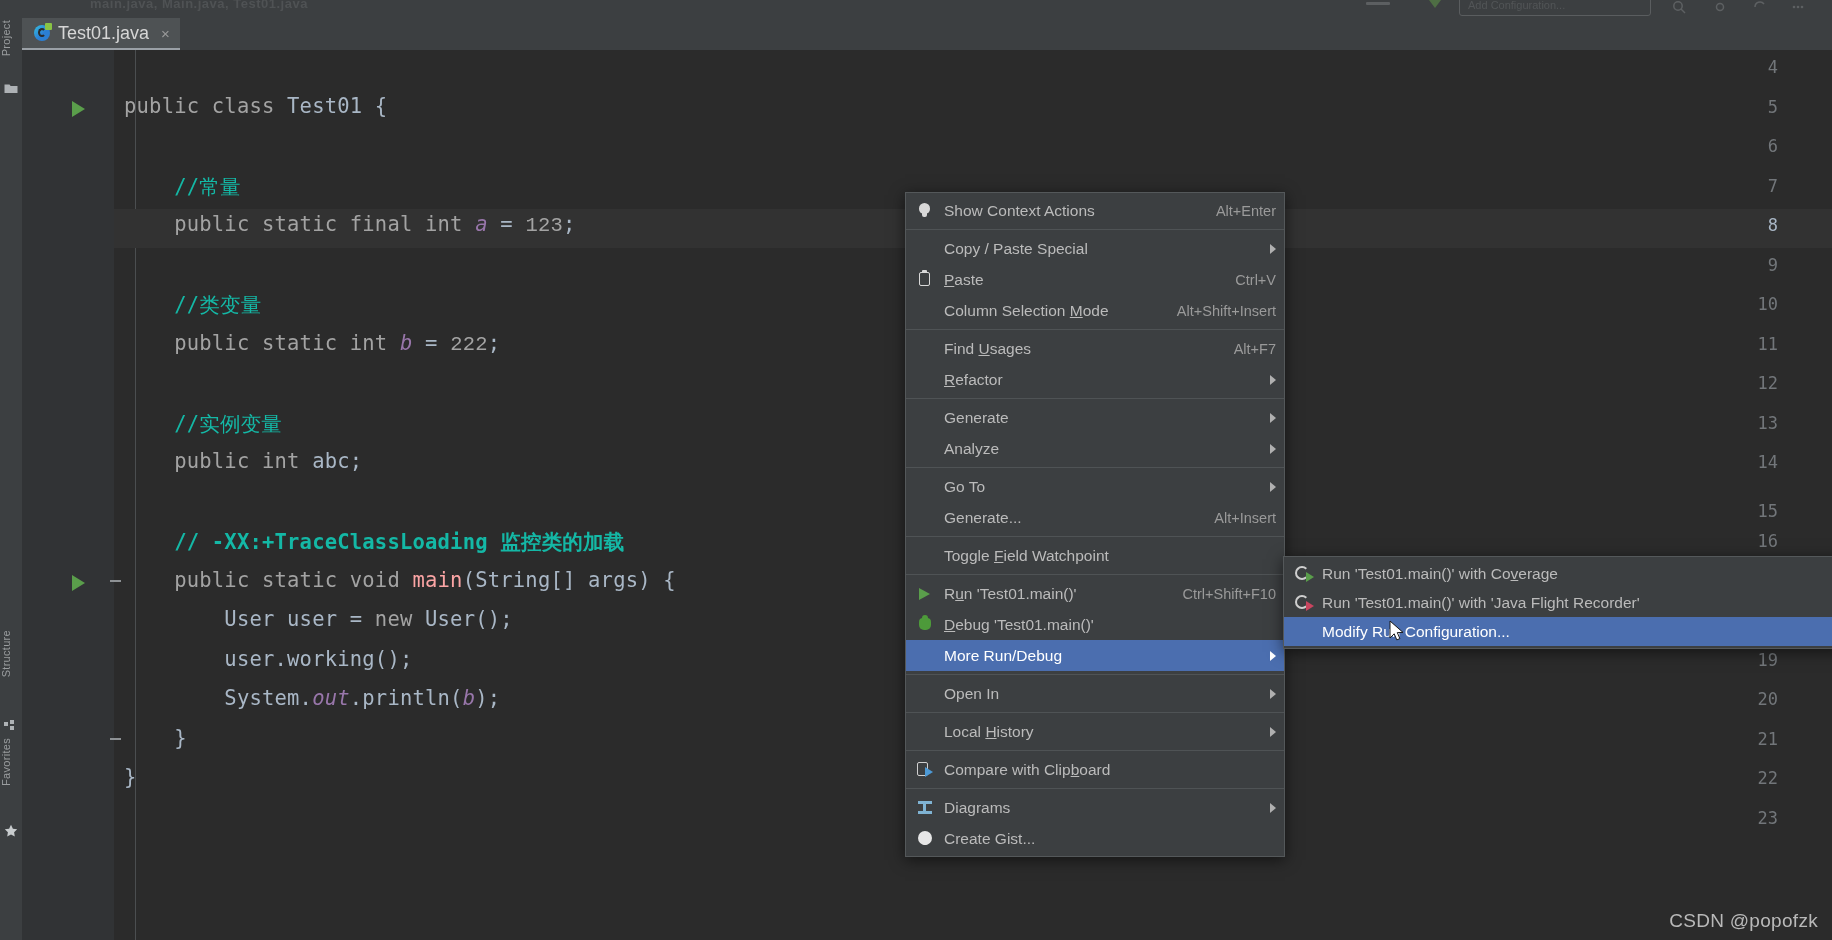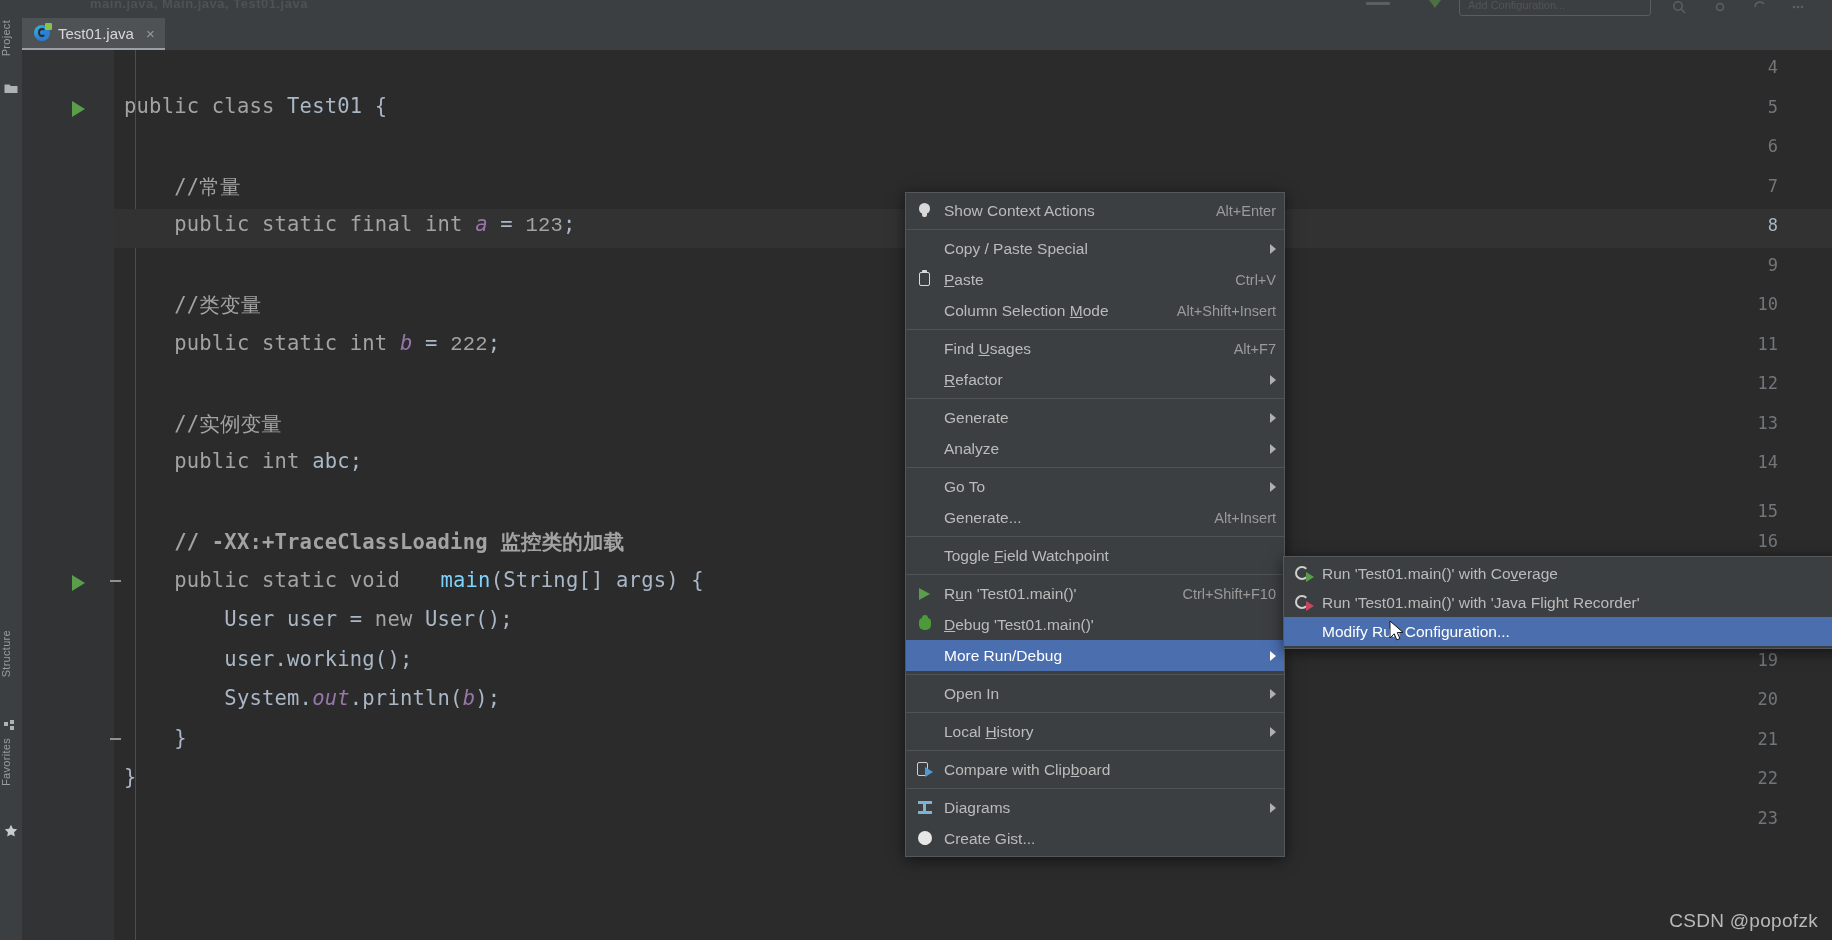--- a/index.html
+++ b/index.html
@@ -24,7 +24,7 @@
   #tab-file .tabicon{width:16px;height:16px;border-radius:50%;background:linear-gradient(135deg,#36c0e0 0%,#2b7fd4 55%,#2b7fd4 100%);position:relative;margin-right:8px;flex:0 0 auto;}
   #tab-file .tabicon:after{content:"";position:absolute;right:-2px;top:-2px;width:7px;height:7px;background:#89c344;border-radius:1px;}
   #tab-file .tabicon:before{content:"";position:absolute;left:4px;top:3px;width:8px;height:9px;border:2px solid #2b2b2b;border-radius:50%;border-right-color:transparent;box-sizing:border-box;}
-  #tab-file .tablabel{font-size:15px;color:#d6d6d6;white-space:nowrap;}
+  #tab-file .tablabel{font-size:18px;color:#d6d6d6;white-space:nowrap;}
   #tab-file .tabclose{margin-left:12px;font-size:15px;color:#9a9a9a;line-height:1;}
 
   

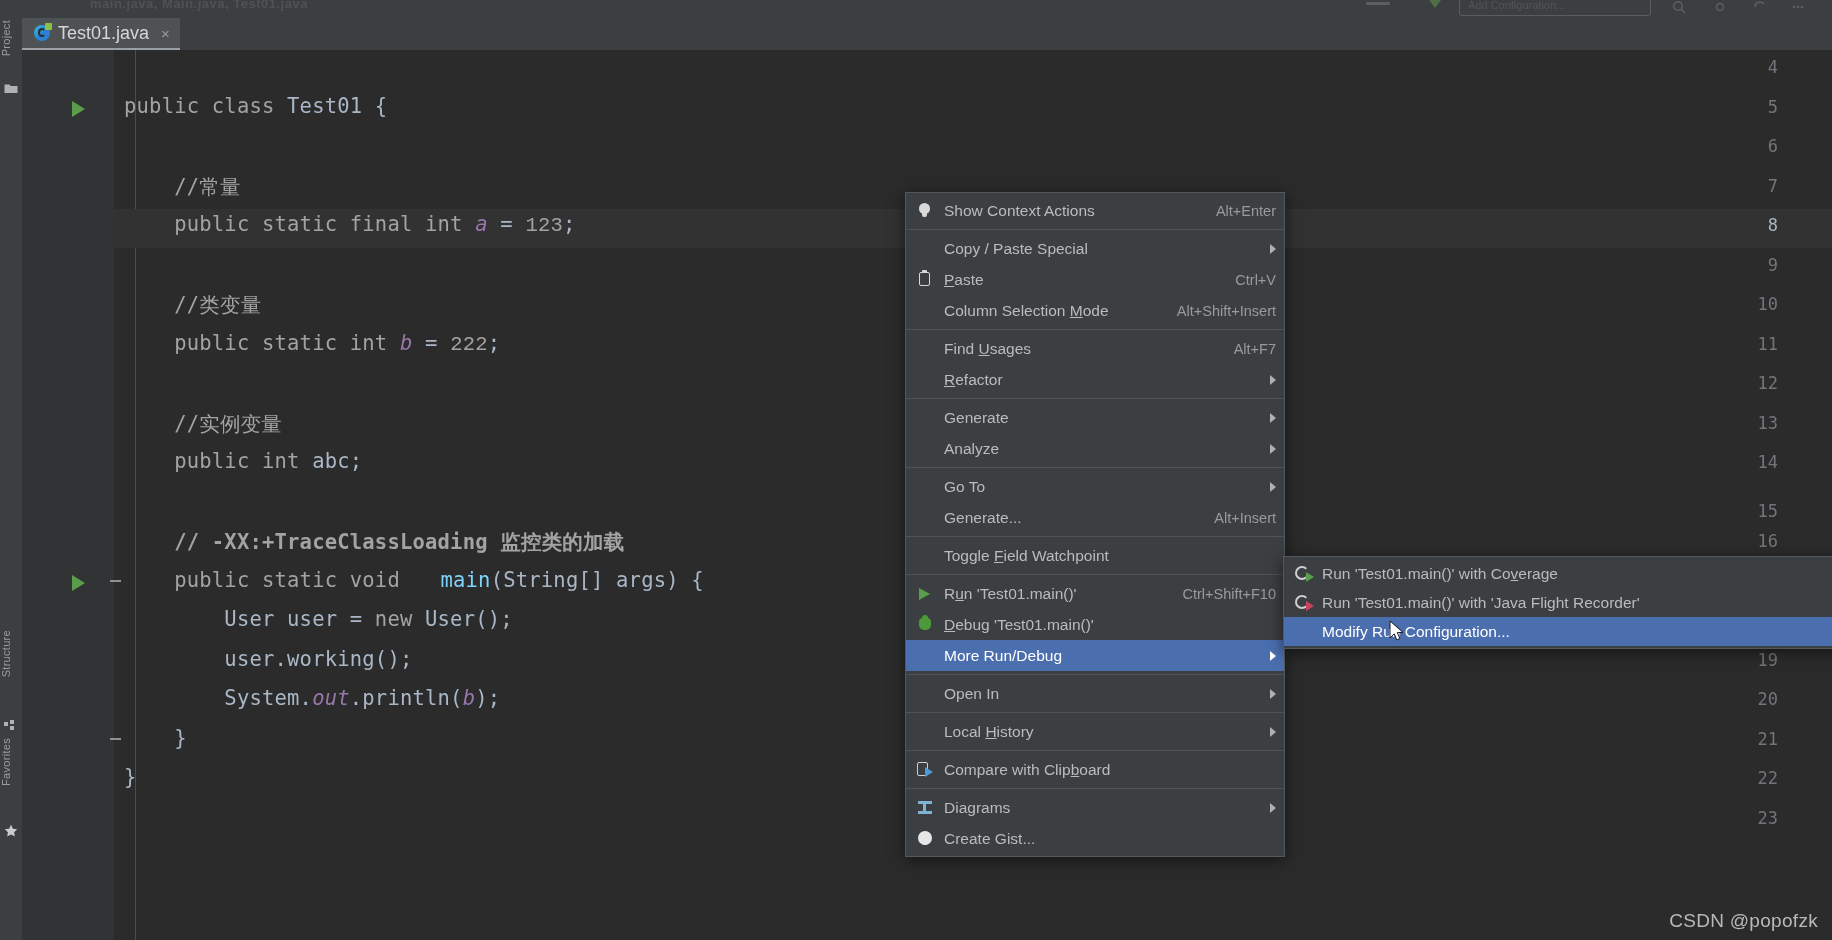--- a/index.html
+++ b/index.html
@@ -58,7 +58,7 @@
             font-size:20.5px;letter-spacing:.2px;color:#a9b7c6;}
   .kw{color:#a3a3a3;}
   .num{color:#a3a3a3;font-family:Liberation Mono, monospace;}
-  .cmt{color:#a3a3a3;}
+  .cmt{color:#14b8a6;}
   .fld{color:#9876aa;font-style:italic;}
   .sfld{color:#9876aa;font-style:italic;}
   .mth{color:#7dd3fc;margin-left:28px;}

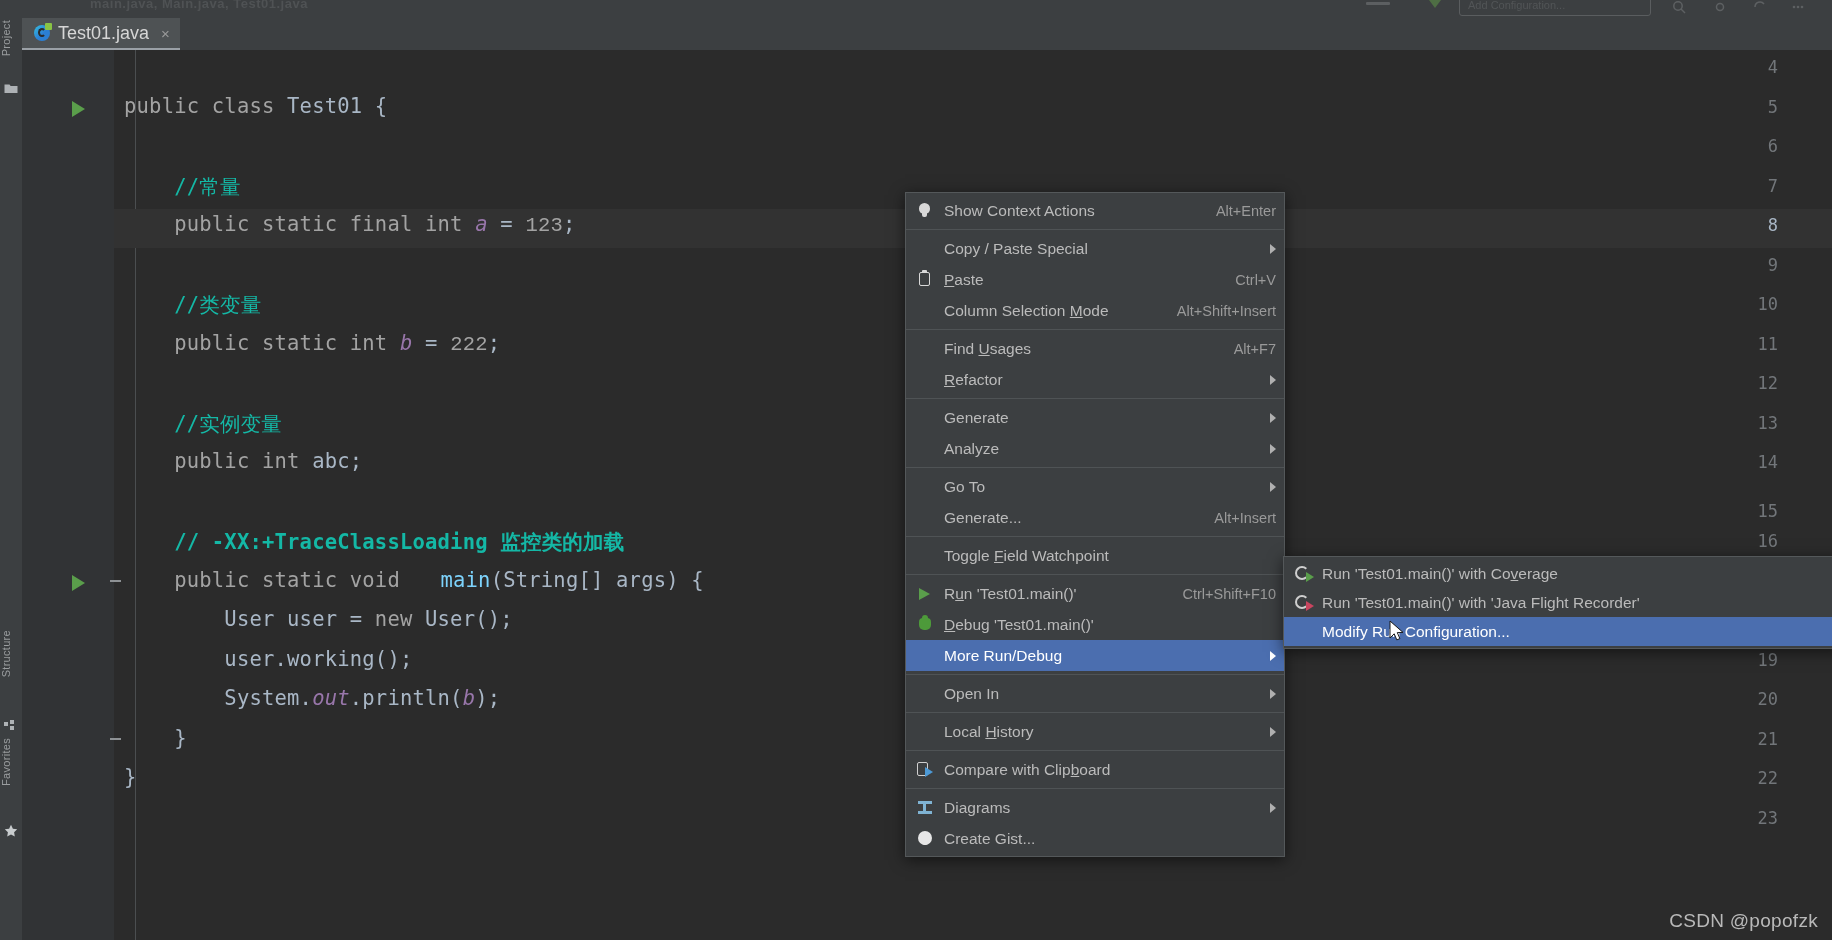--- a/index.html
+++ b/index.html
@@ -61,7 +61,7 @@
   .cmt{color:#14b8a6;}
   .fld{color:#9876aa;font-style:italic;}
   .sfld{color:#9876aa;font-style:italic;}
-  .mth{color:#7dd3fc;margin-left:28px;}
+  .mth{color:#fca5a5;}
   .pln{color:#a9b7c6;}
 
   

